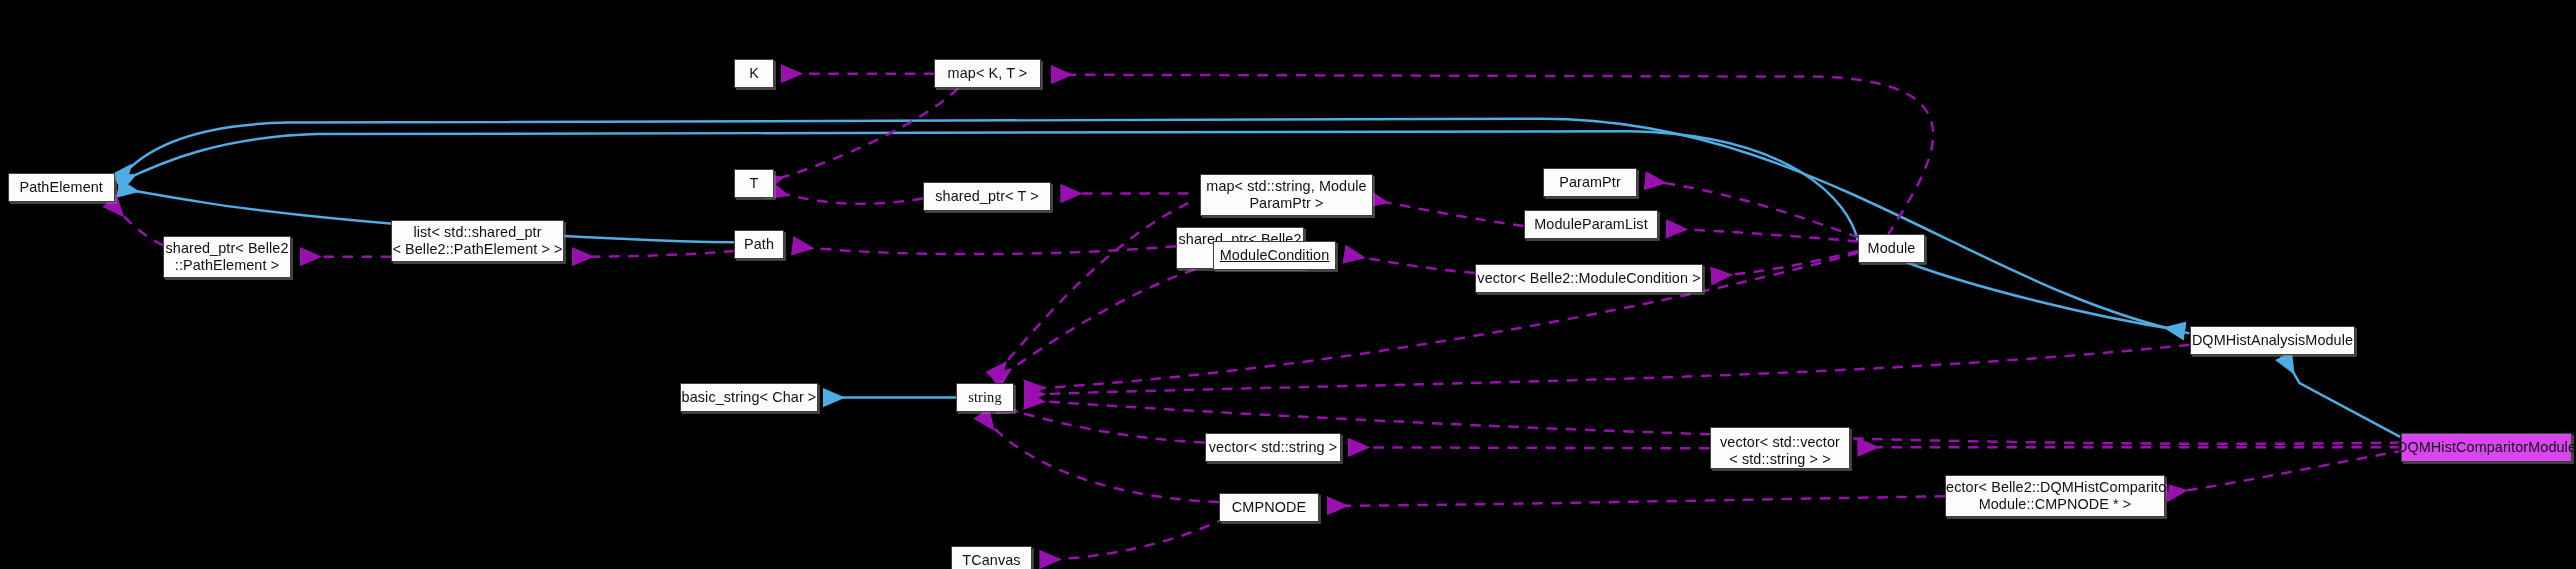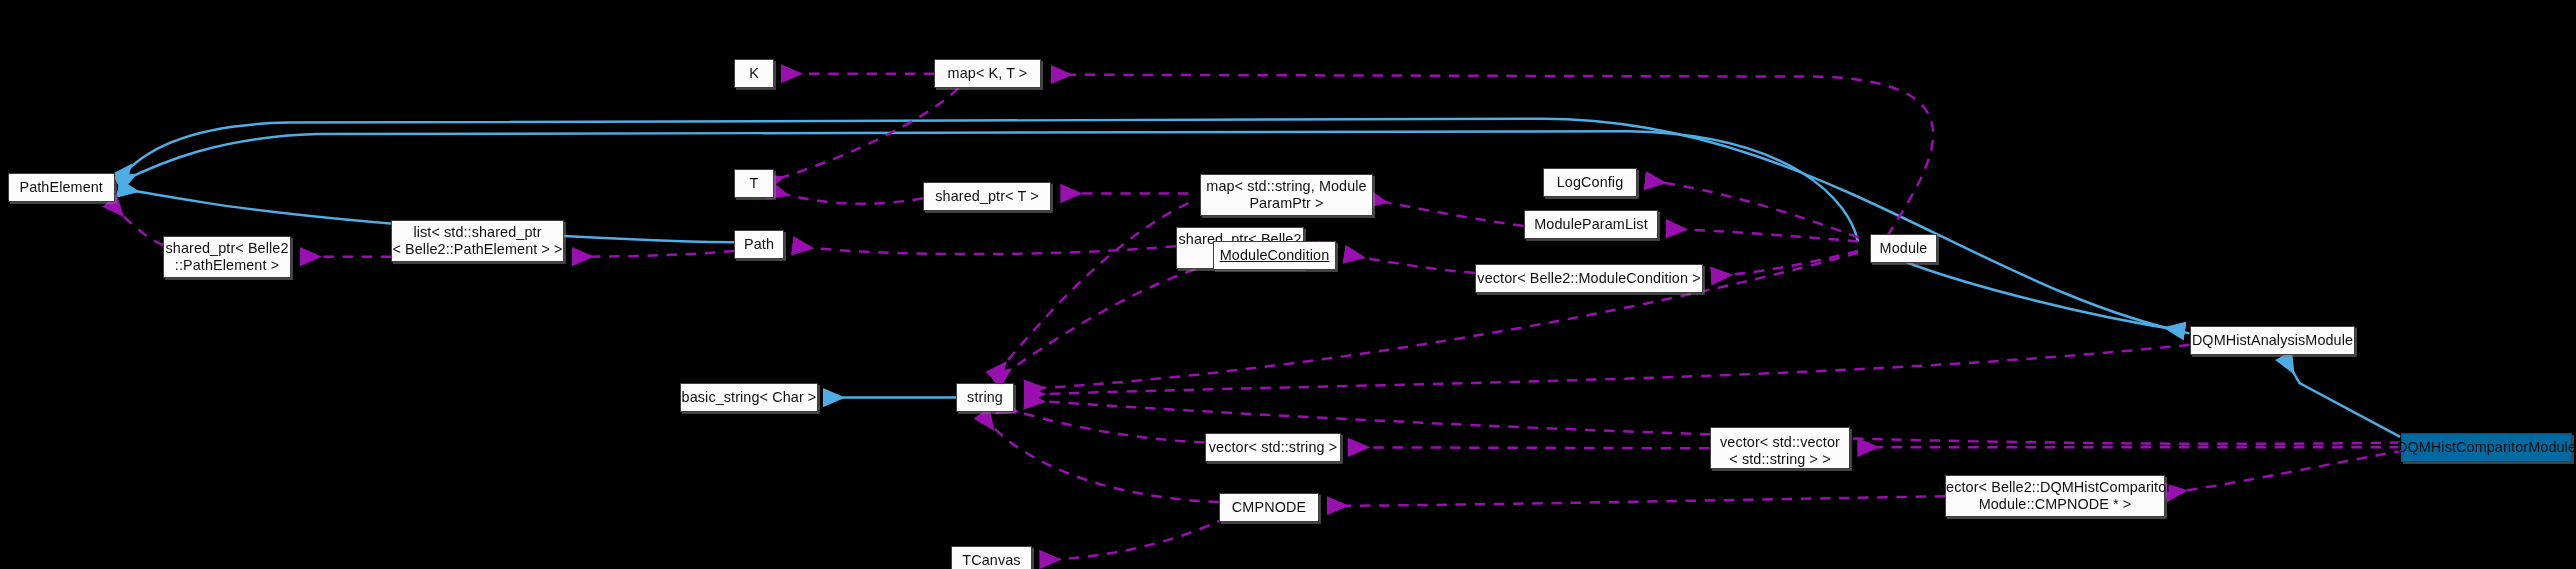--- a/index.html
+++ b/index.html
@@ -141,7 +141,7 @@
       <div class="node" style="left: 923px; top: 182px; width: 128px; height: 29px;"><span class="lbl">shared_ptr&lt; T &gt;</span></div>
       <div class="node" style="left: 1188px; top: 174px; width: 173px; height: 42px; margin-left: 12px;"><span class="lbl">map&lt; std::string, Module
 ParamPtr &gt;</span></div>
-      <div class="node" style="left: 1543px; top: 168px; width: 94px; height: 29px;"><span class="lbl">LogConfig</span></div>
+      <div class="node" style="left: 1543px; top: 168px; width: 94px; height: 29px;"><span class="lbl">ParamPtr</span></div>
       <div class="node" style="left: 1524px; top: 210px; width: 134px; height: 29px;"><span class="lbl">ModuleParamList</span></div>
       <div class="node" style="left: 1858px; top: 234px; width: 67px; height: 29px; margin-left: 12px;"><span class="lbl">Module</span></div>
       <div class="node" style="left: 734px; top: 230px; width: 50px; height: 29px;"><span class="lbl">Path</span></div>

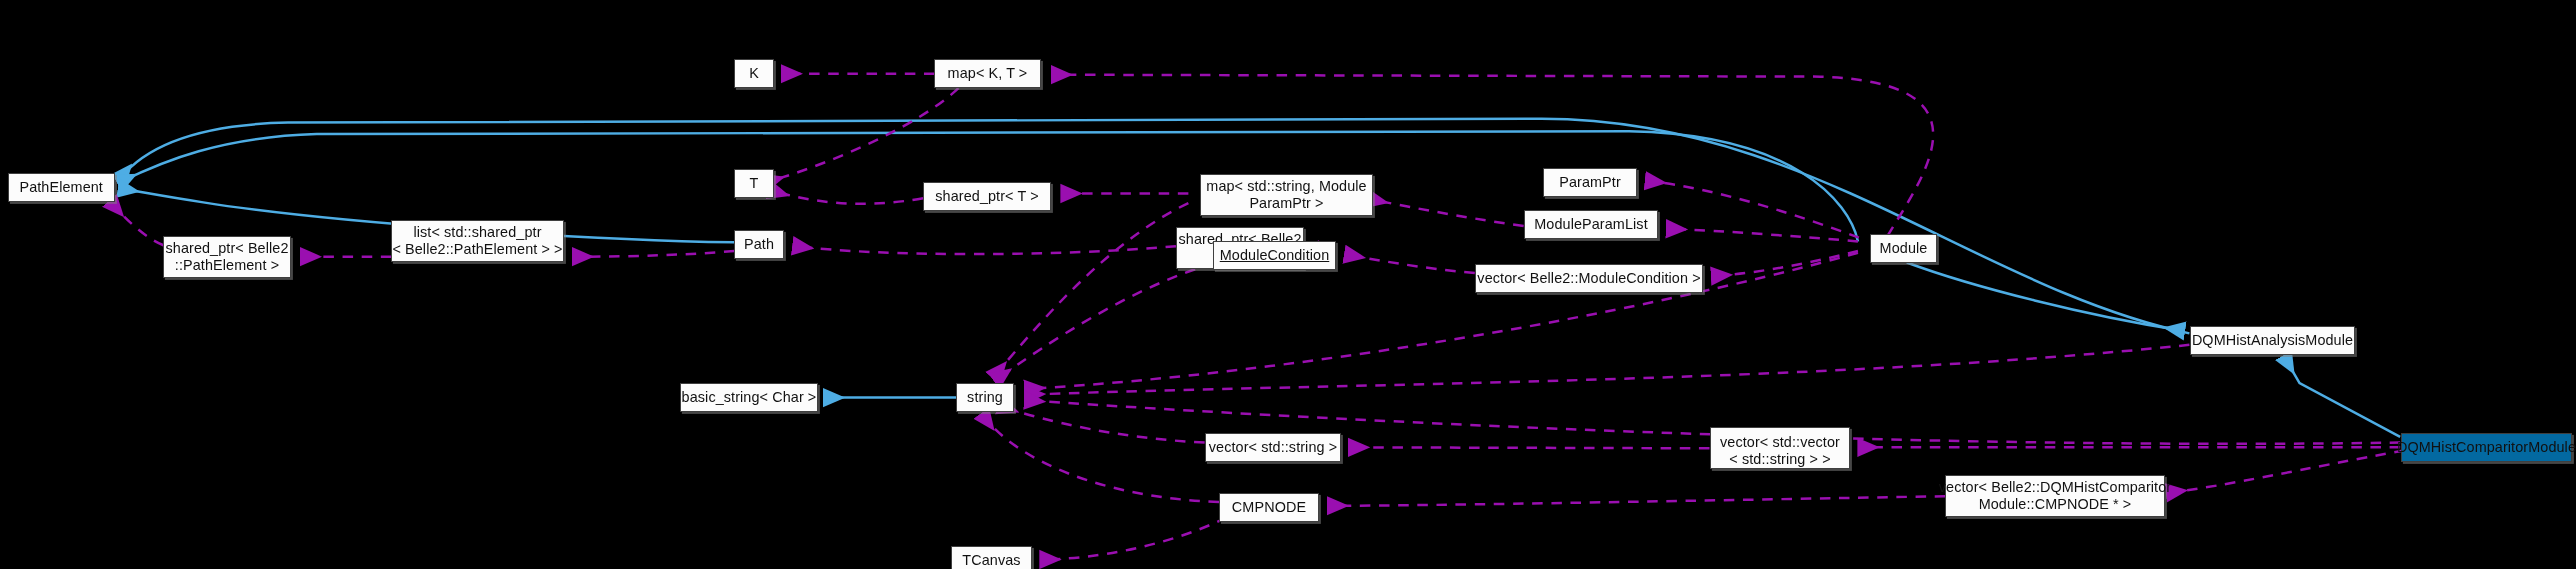--- a/index.html
+++ b/index.html
@@ -143,7 +143,7 @@
 ParamPtr &gt;</span></div>
       <div class="node" style="left: 1543px; top: 168px; width: 94px; height: 29px;"><span class="lbl">ParamPtr</span></div>
       <div class="node" style="left: 1524px; top: 210px; width: 134px; height: 29px;"><span class="lbl">ModuleParamList</span></div>
-      <div class="node" style="left: 1858px; top: 234px; width: 67px; height: 29px; margin-left: 12px;"><span class="lbl">Module</span></div>
+      <div class="node" style="left: 1858px; top: 234px; width: 67px; height: 29px;"><span class="lbl">Module</span></div>
       <div class="node" style="left: 734px; top: 230px; width: 50px; height: 29px;"><span class="lbl">Path</span></div>
       <div class="node" style="left: 1176px; top: 227px; width: 128px; height: 42px;"><span class="lbl">shared_ptr&lt; Belle2
 ::Path &gt;</span></div>

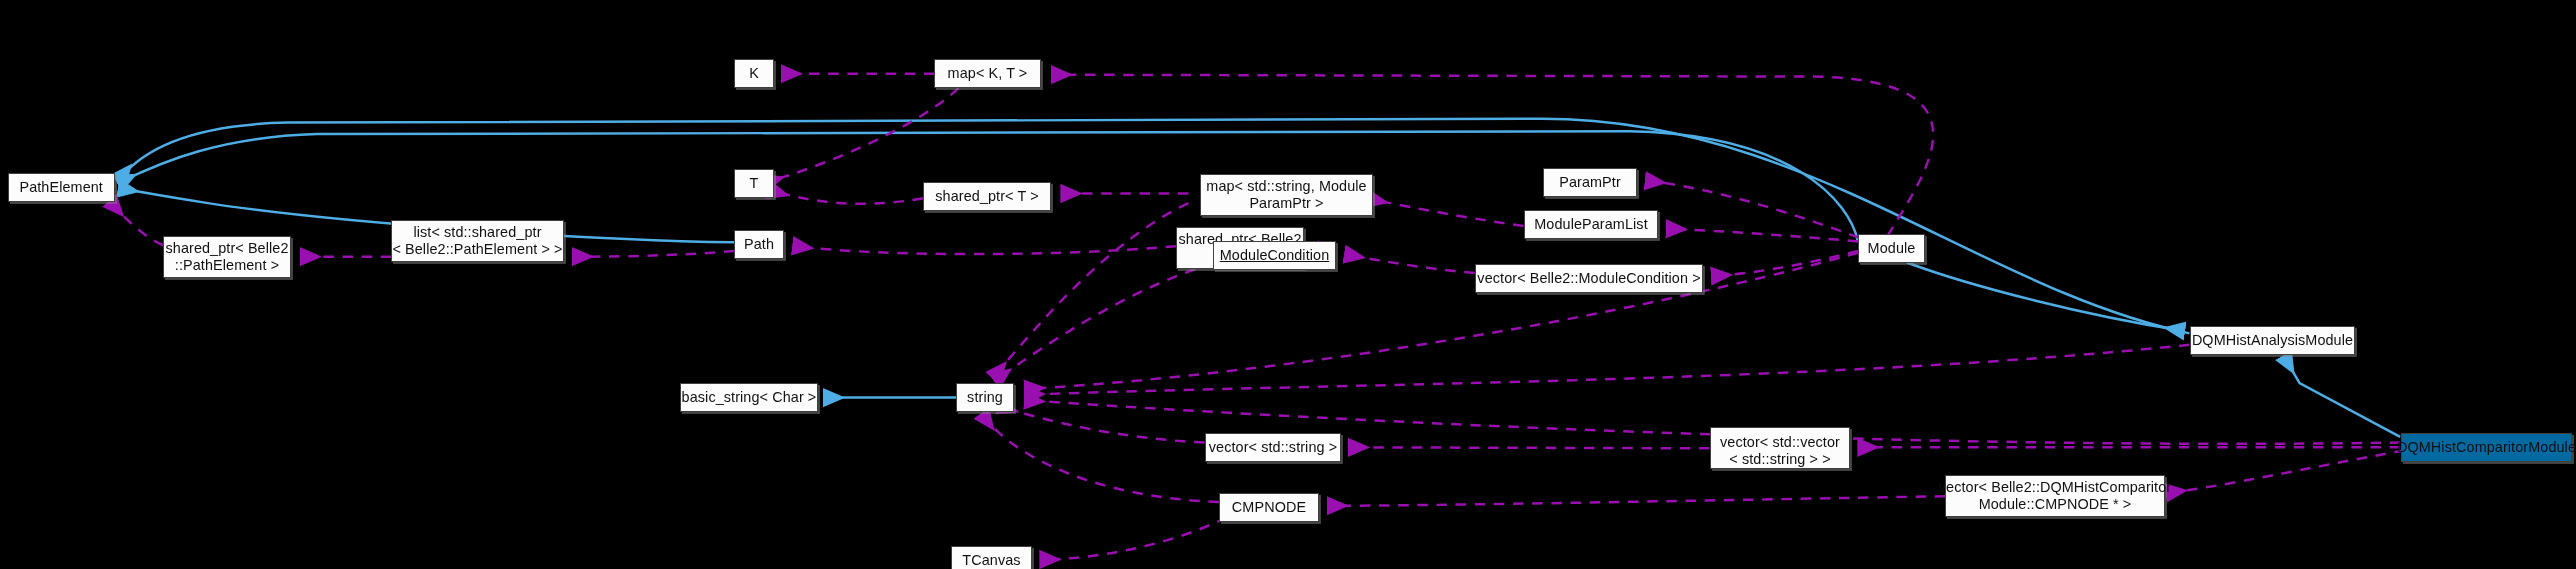--- a/index.html
+++ b/index.html
@@ -154,7 +154,7 @@
       <div class="node" style="left: 391px; top: 220px; width: 173px; height: 42px;"><span class="lbl">list&lt; std::shared_ptr
 &lt; Belle2::PathElement &gt; &gt;</span></div>
       <div class="node" style="left: 680px; top: 383px; width: 138px; height: 29px;"><span class="lbl">basic_string&lt; Char &gt;</span></div>
-      <div class="node" style="left: 956px; top: 383px; width: 58px; height: 29px;"><span class="lbl">string</span></div>
+      <div class="node" style="left: 956px; top: 383px; width: 58px; height: 29px; font-family: Liberation Serif, serif;"><span class="lbl">string</span></div>
       <div class="node" style="left: 1205px; top: 433px; width: 136px; height: 29px; text-align: center;"><span class="lbl">vector&lt; std::string &gt;</span></div>
       <div class="node" style="left: 1710px; top: 427px; width: 140px; height: 42px; align-items: flex-end;"><span class="lbl">vector&lt; std::vector
 &lt; std::string &gt; &gt;</span></div>

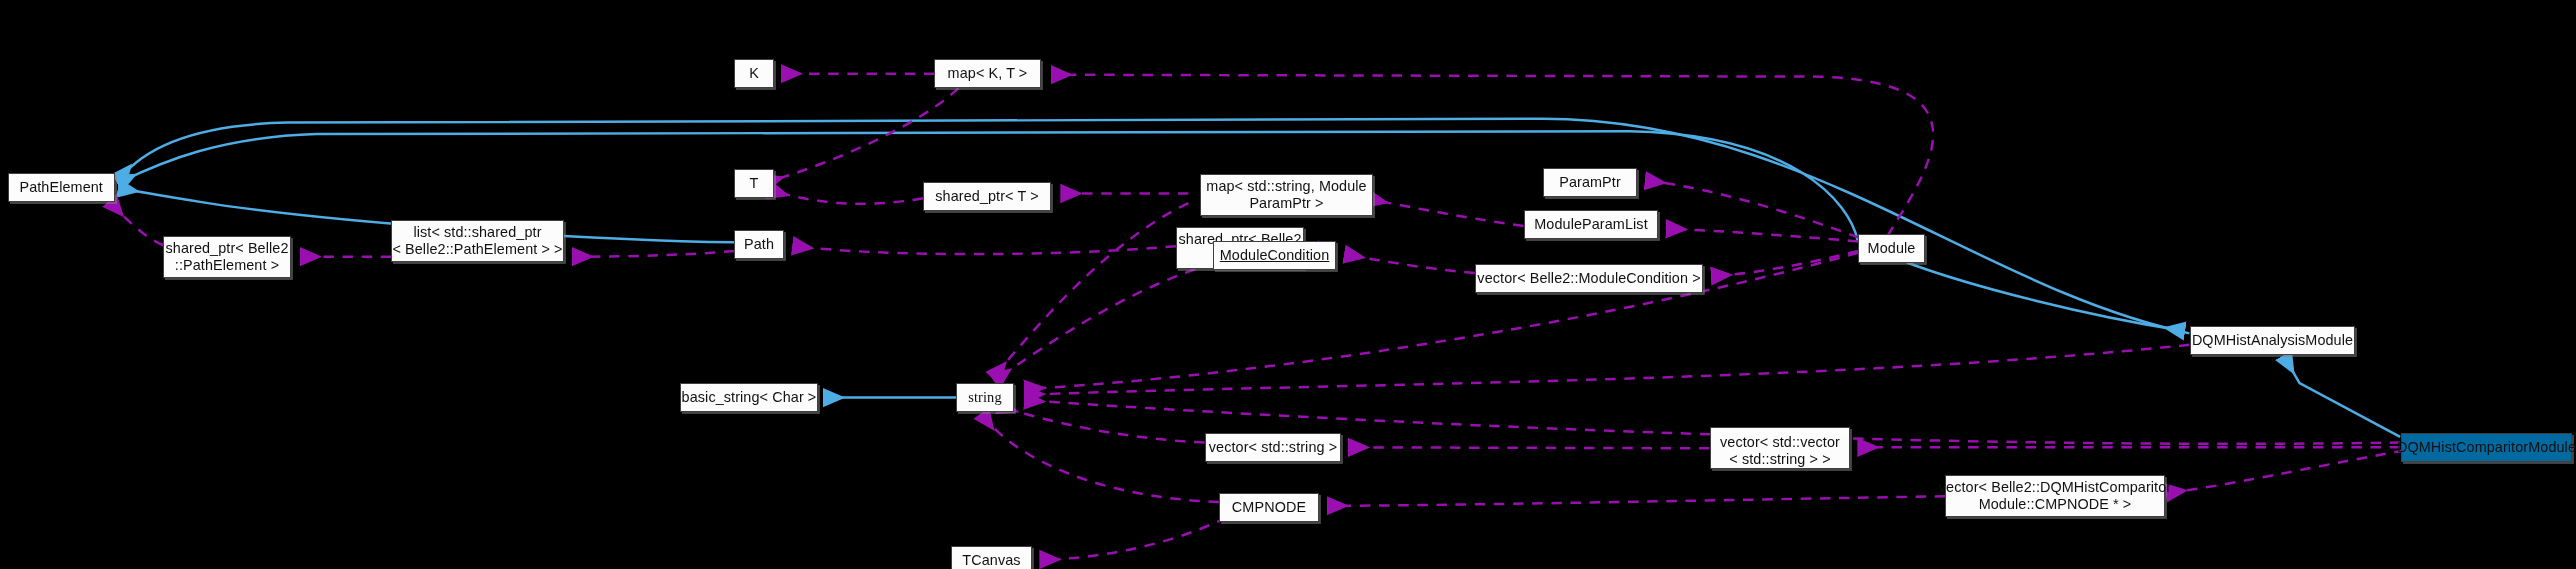--- a/index.html
+++ b/index.html
@@ -41,7 +41,7 @@
     cursor: pointer;
   }
   .node.focus {
-    background: #0369a1;
+    background: #d946ef;
   }
   .node .lbl { display: block; }
 </style>

